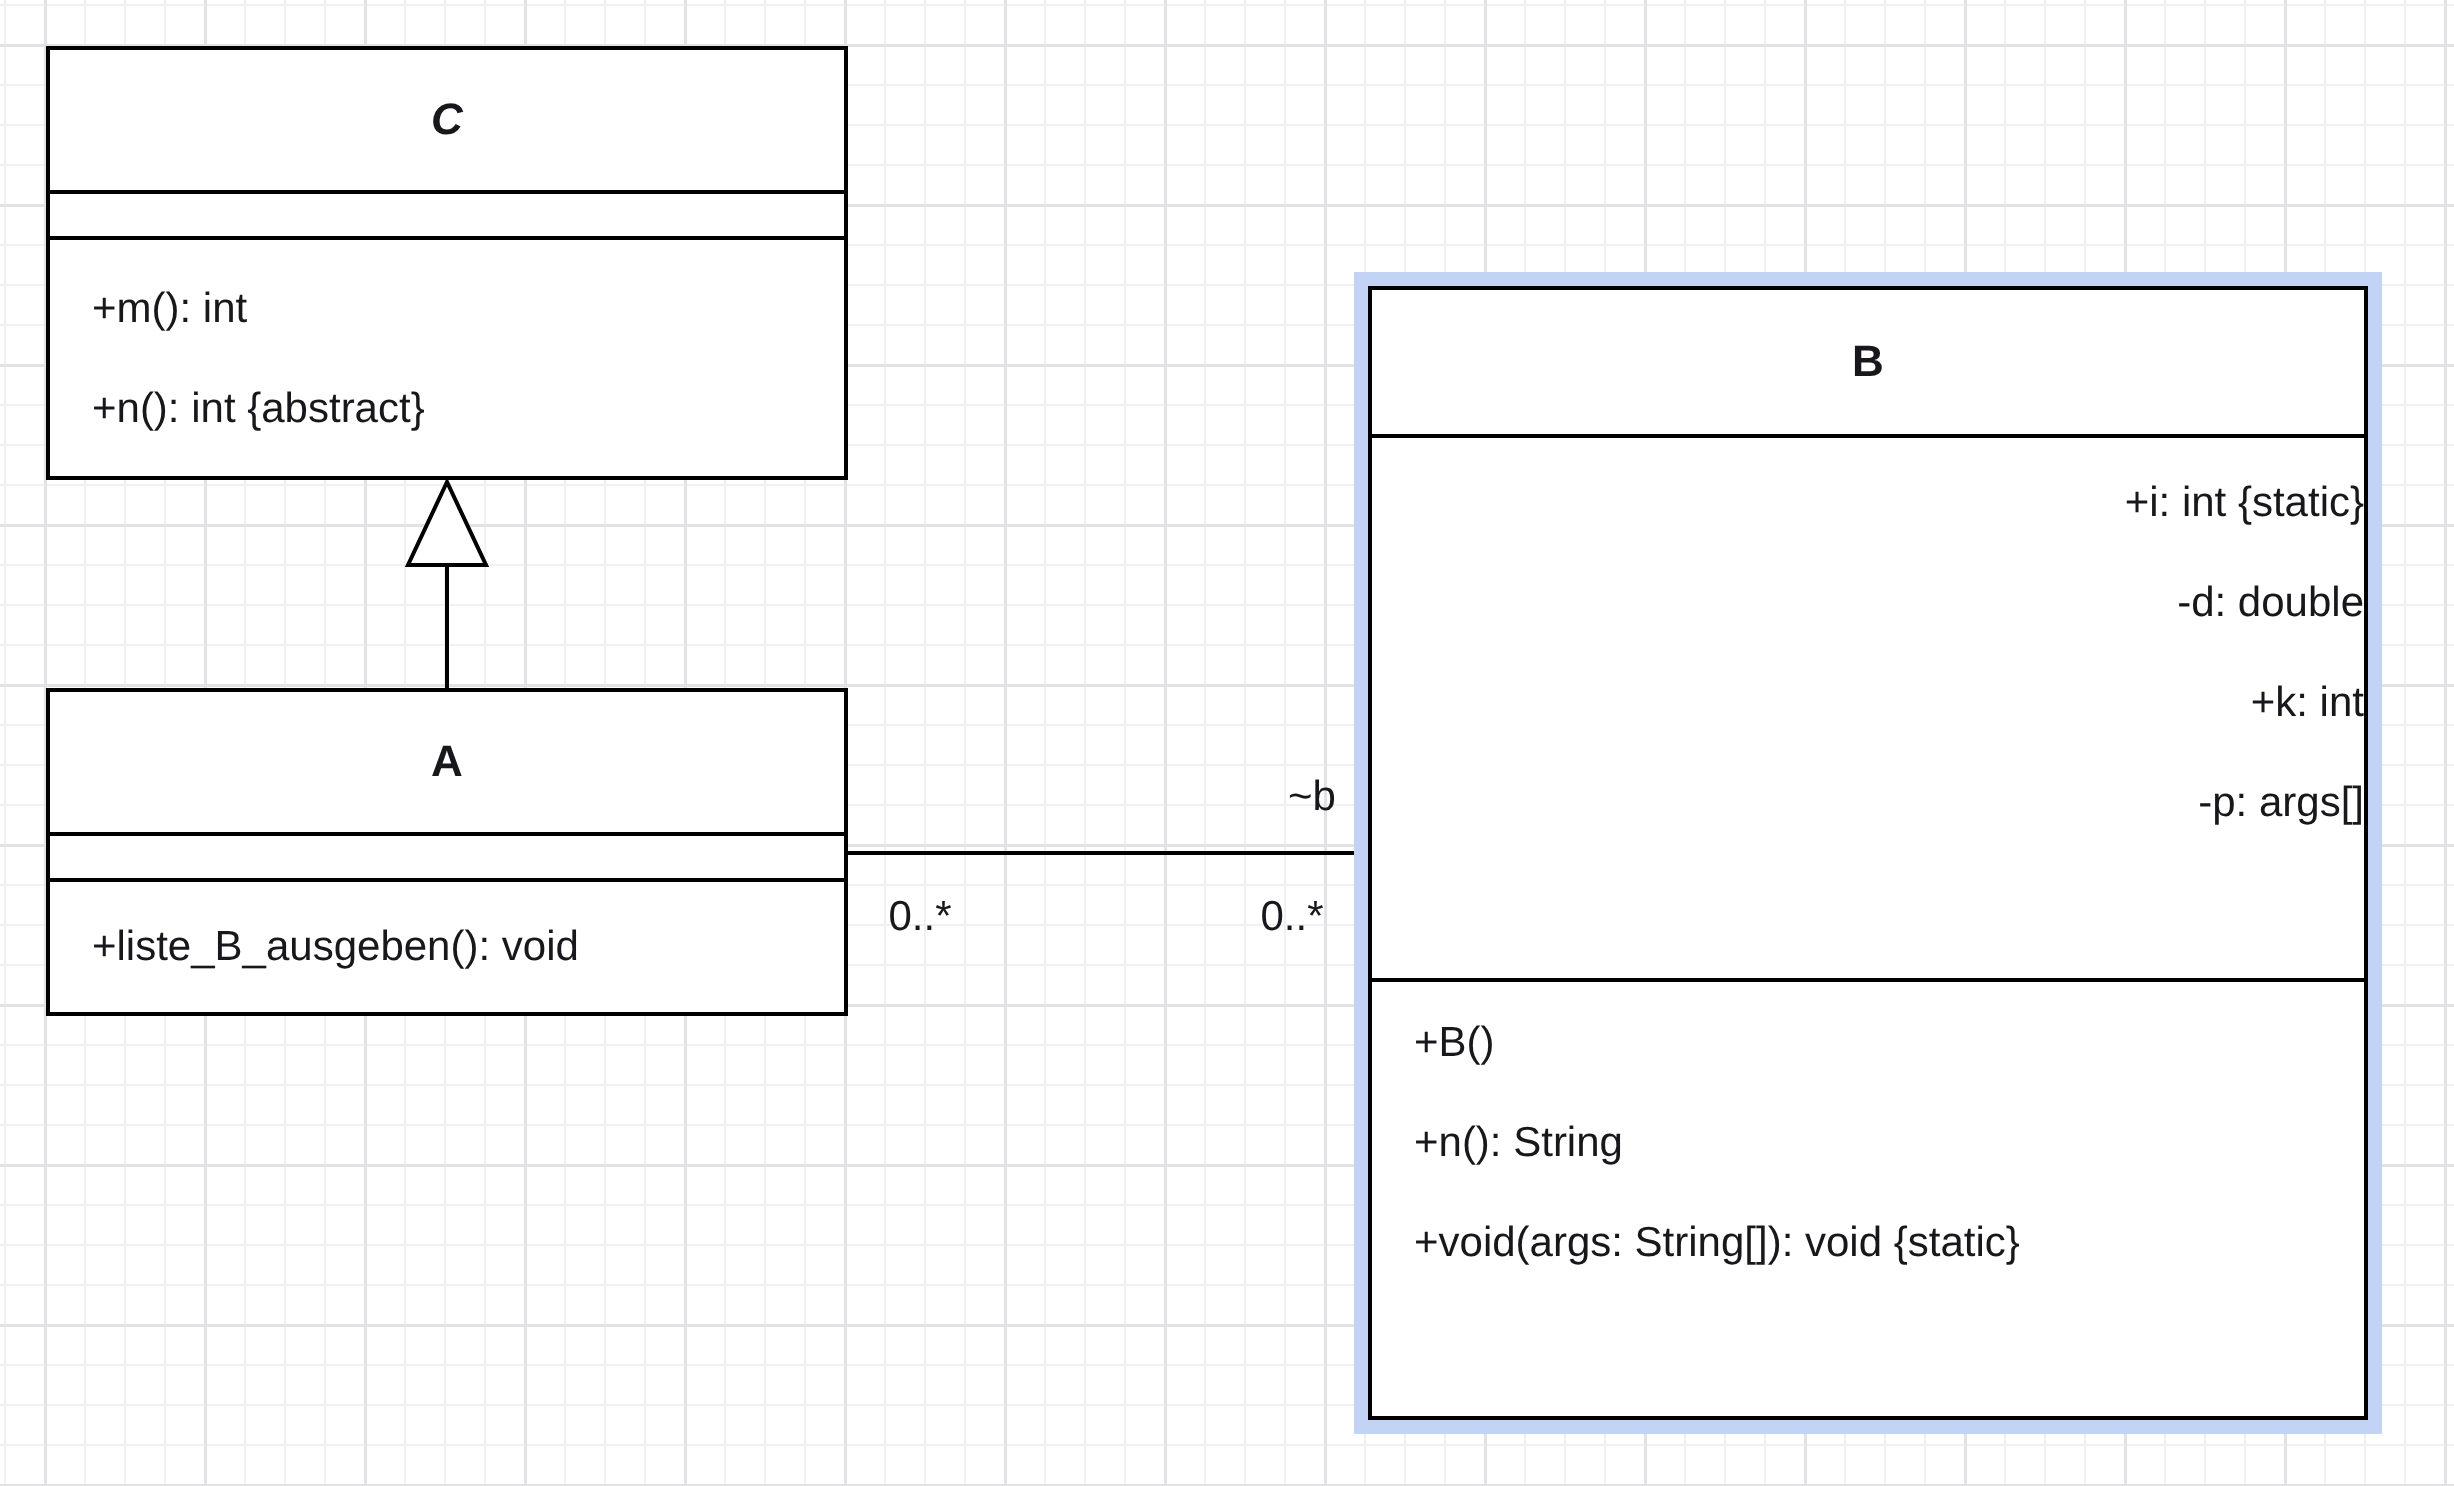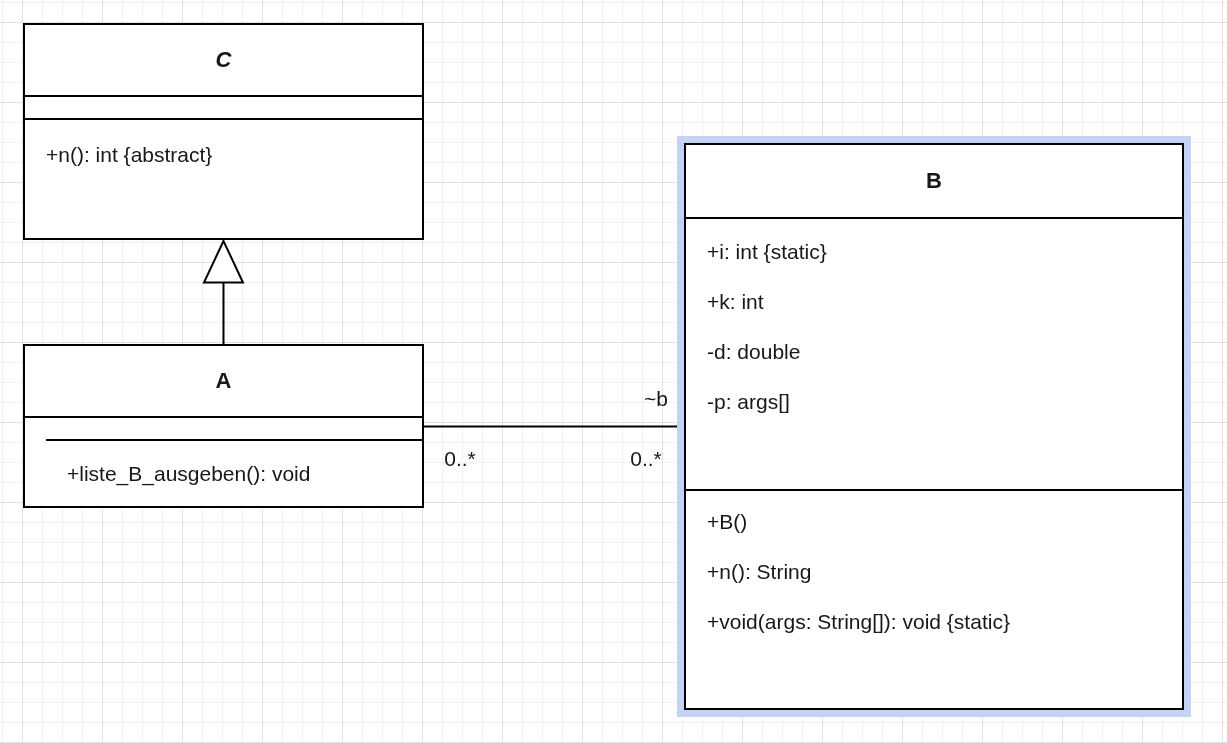--- a/index.html
+++ b/index.html
@@ -85,6 +85,7 @@
     <div class="cls-title">C</div>
     <div class="cls-section attrs"></div>
     <div class="cls-section methods">
+      <div class="row">+m(): int</div>
       <div class="row">+n(): int {abstract}</div>
     </div>
   </div>

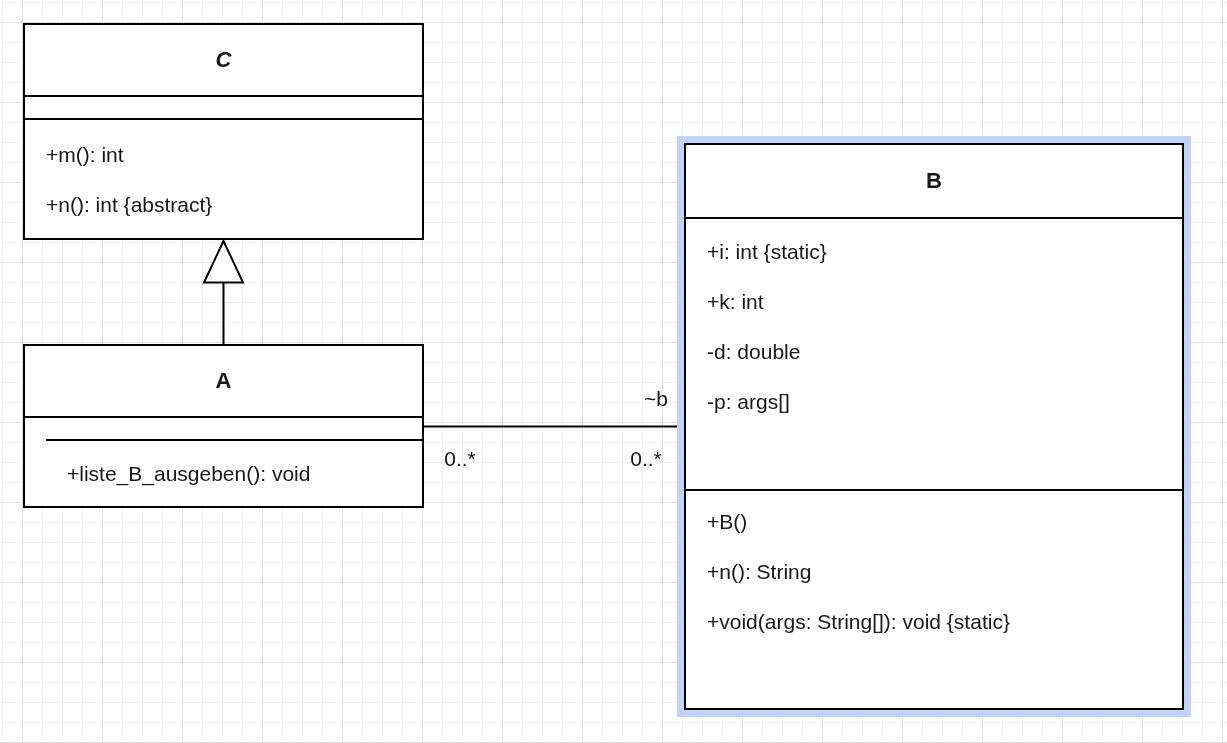--- a/index.html
+++ b/index.html
@@ -58,7 +58,7 @@
   
   .cls-b { left: 684px; top: 143px; width: 500px; height: 567px; }
   .cls-b .cls-title { height: 72px; }
-  .cls-b .attrs { height: 272px; padding-top: 8px; }
+  .cls-b .attrs { height: 272px; padding-top: 8px; text-align: right; }
   .cls-b .methods { flex: 1 1 auto; padding-top: 6px; }
   
   .edge-label {

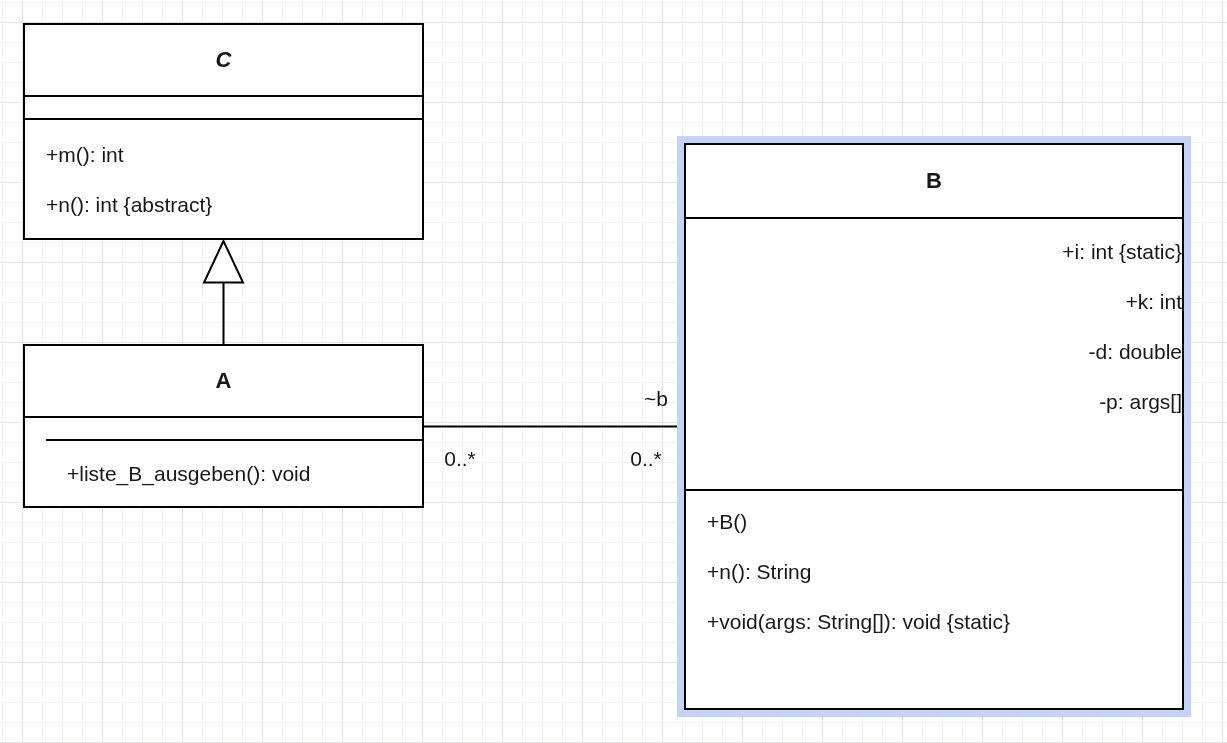--- a/index.html
+++ b/index.html
@@ -102,8 +102,8 @@
     <div class="cls-title">B</div>
     <div class="cls-section attrs">
       <div class="row">+i: int {static}</div>
+      <div class="row">-d: double</div>
       <div class="row">+k: int</div>
-      <div class="row">-d: double</div>
       <div class="row">-p: args[]</div>
     </div>
     <div class="cls-section methods">

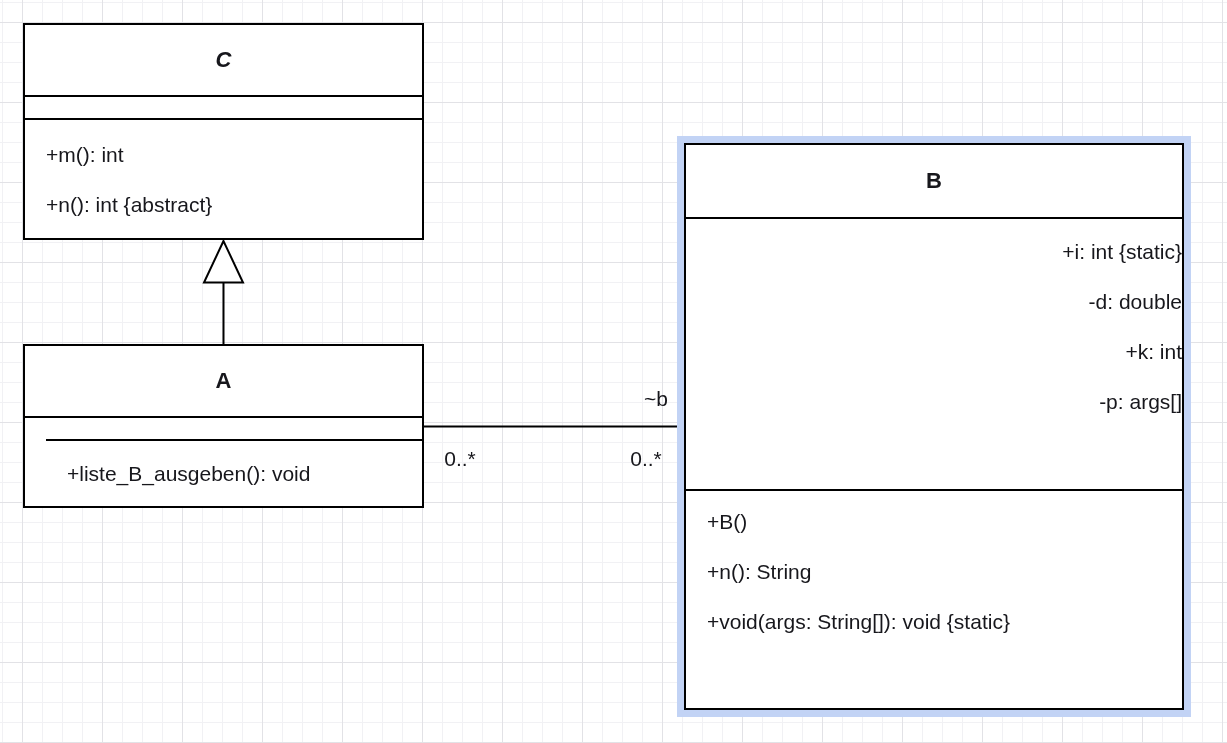--- a/index.html
+++ b/index.html
@@ -54,7 +54,7 @@
   .cls-a { left: 23px; top: 344px; width: 401px; height: 164px; }
   .cls-a .cls-title { height: 70px; }
   .cls-a .attrs { height: 23px; }
-  .cls-a .methods { flex: 1 1 auto; padding-top: 8px; margin-left: 21px; }
+  .cls-a .methods { flex: 1 1 auto; padding-top: 8px; }
   
   .cls-b { left: 684px; top: 143px; width: 500px; height: 567px; }
   .cls-b .cls-title { height: 72px; }

